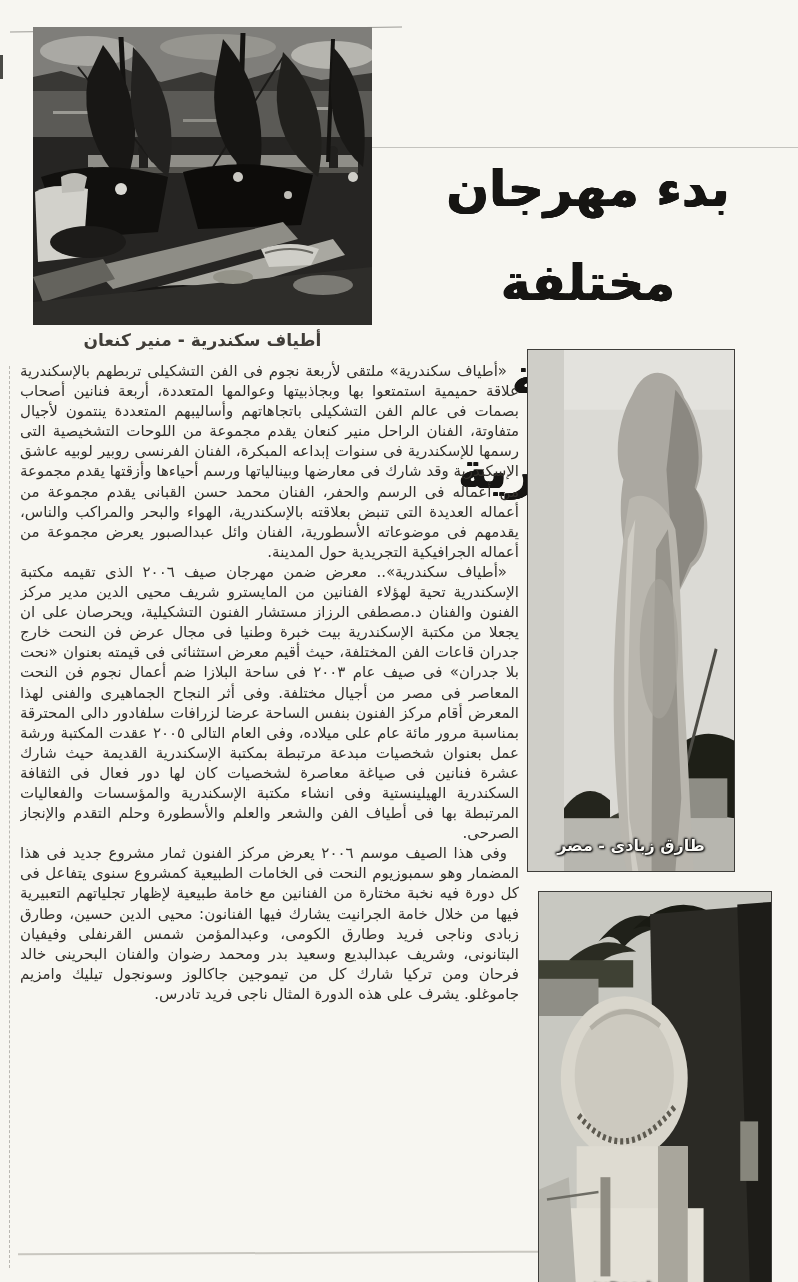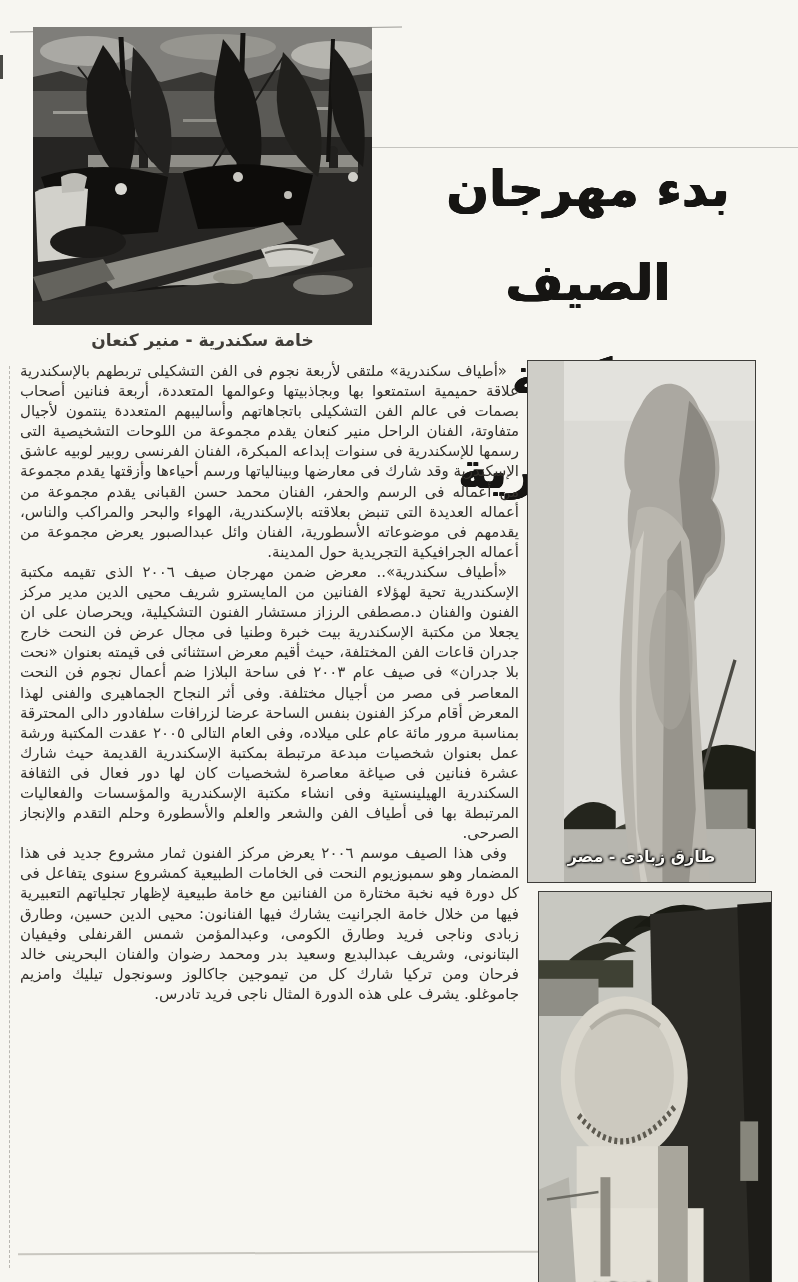--- a/index.html
+++ b/index.html
@@ -126,7 +126,7 @@
   <div class="painting-caption">خامة سكندرية - منير كنعان</div>
 
   <h1 class="headline">
-    <span>بدء مهرجان الصيف</span>
+    <span>بدء مهرجان مختلفة</span>
     <span>بمكتبة الإسكندرية</span>
   </h1>
 

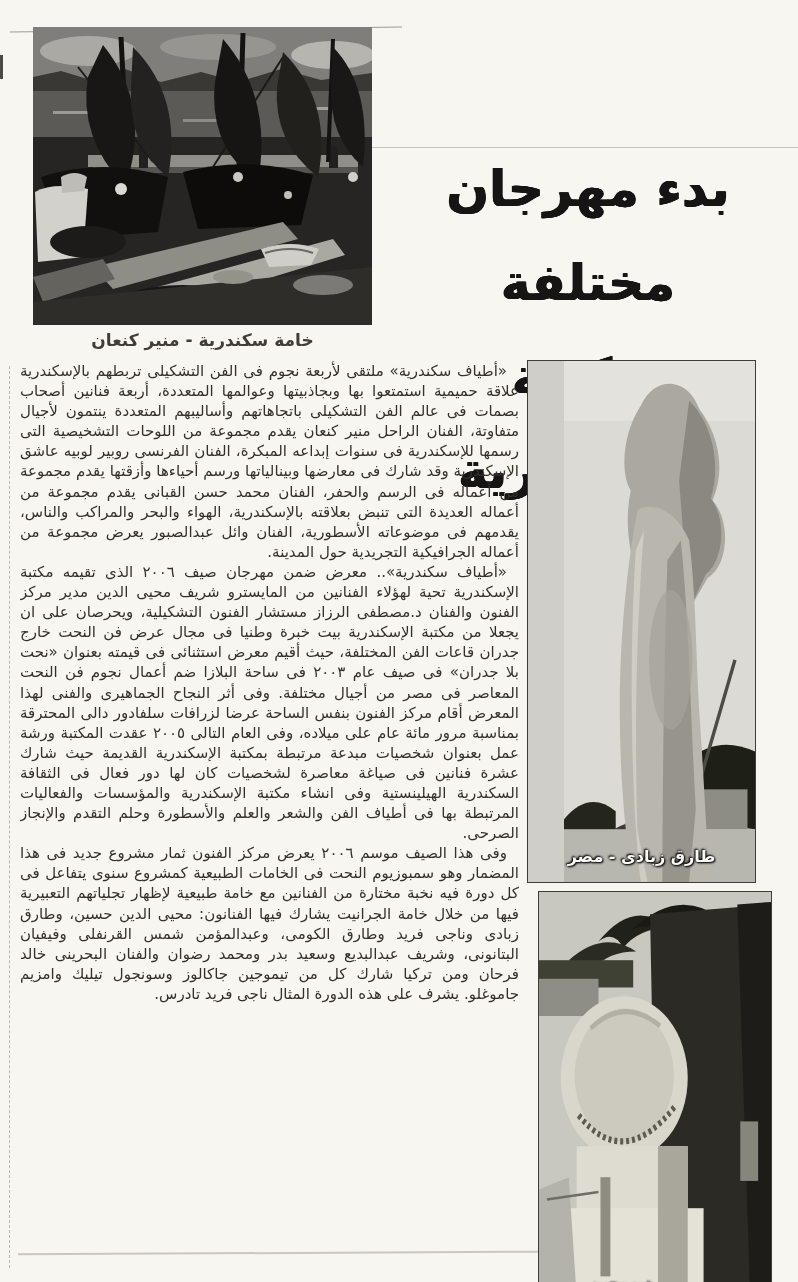--- a/index.html
+++ b/index.html
@@ -123,7 +123,7 @@
       <circle cx="320" cy="150" r="5" fill="#d0cfc9"></circle>
     </svg>
   </figure>
-  <div class="painting-caption">خامة سكندرية - منير كنعان</div>
+  <div class="painting-caption">أطياف سكندرية - منير كنعان</div>
 
   <h1 class="headline">
     <span>بدء مهرجان مختلفة</span>

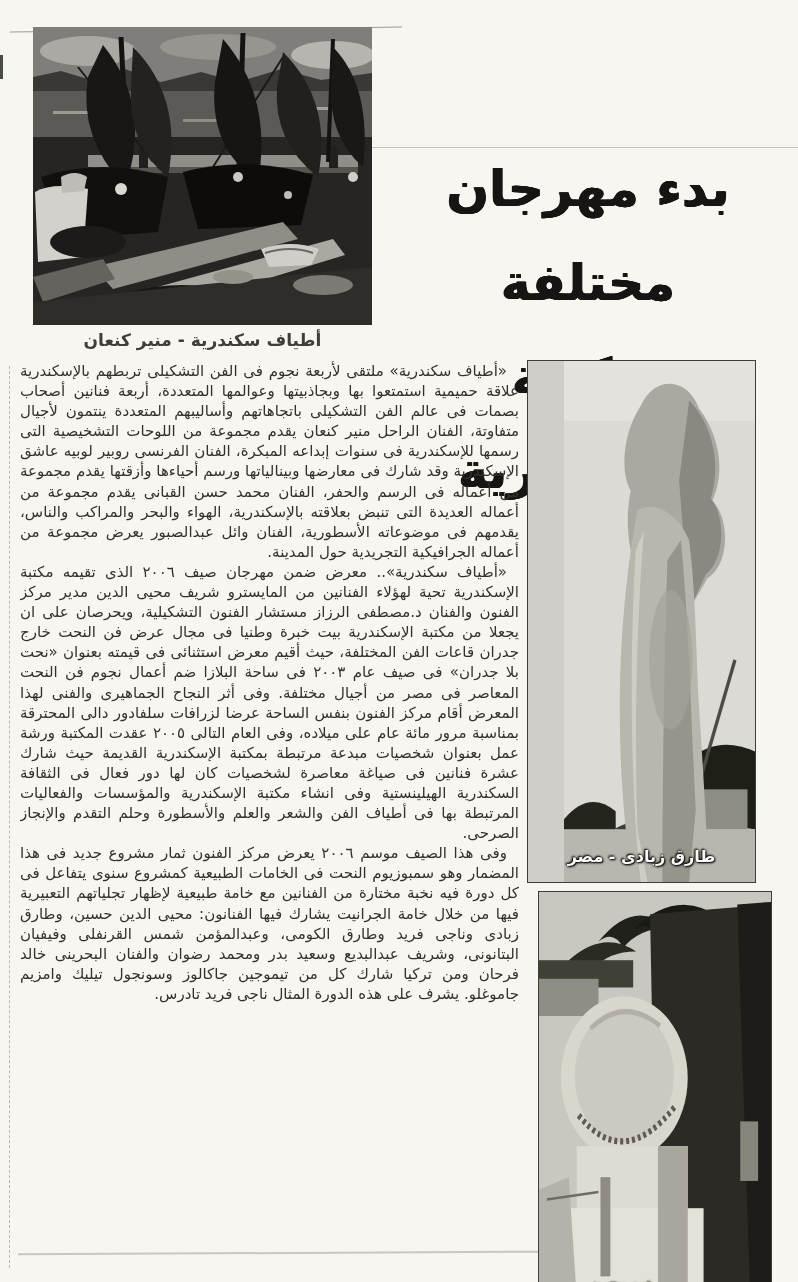--- a/index.html
+++ b/index.html
@@ -41,7 +41,7 @@
 
   .photo { position:absolute; border:1px solid #3e3d3a; box-sizing:border-box; background:#cfcec8; }
   .photo svg { display:block; width:100%; height:100%; }
-  .photo1 { left:527px; top:360px; width:229px; height:523px;padding-left:36px; }
+  .photo1 { left:527px; top:349px; width:208px; height:523px;padding-left:36px; }
   .photo2 { left:538px; top:891px; width:234px; height:436px; }
   .photo figcaption {
     position:absolute; color:#fbfaf6; font-weight:700;

